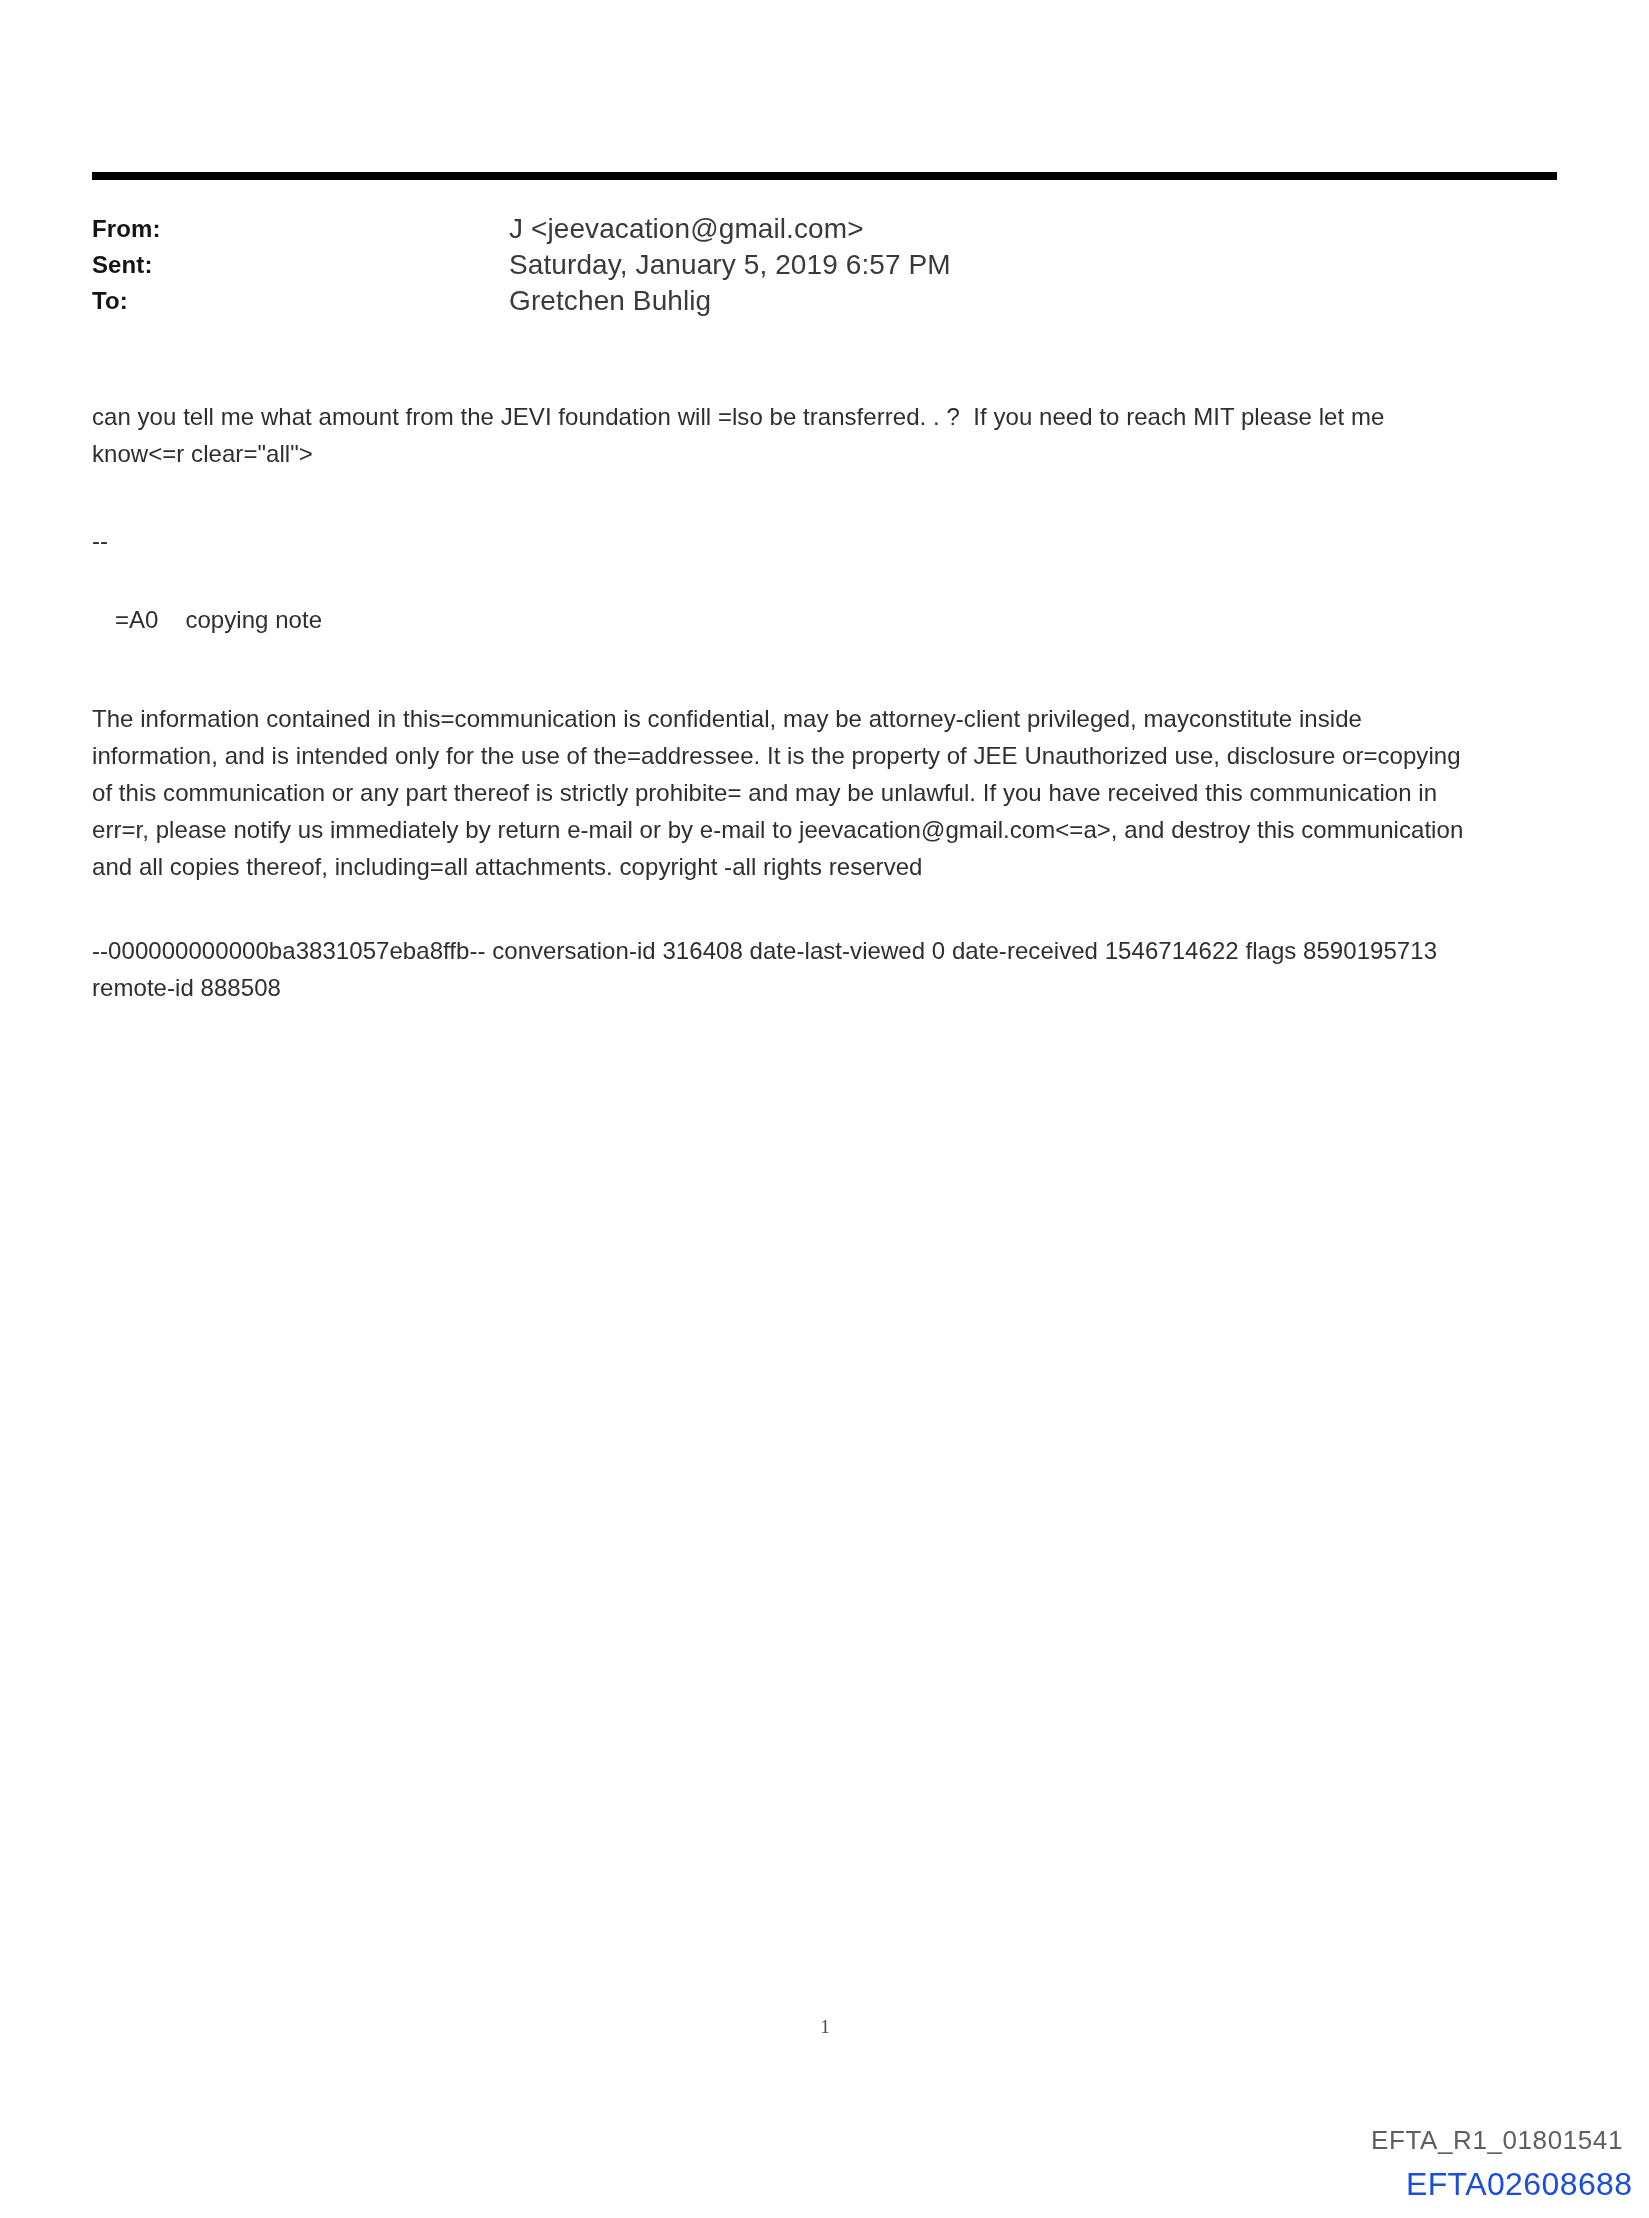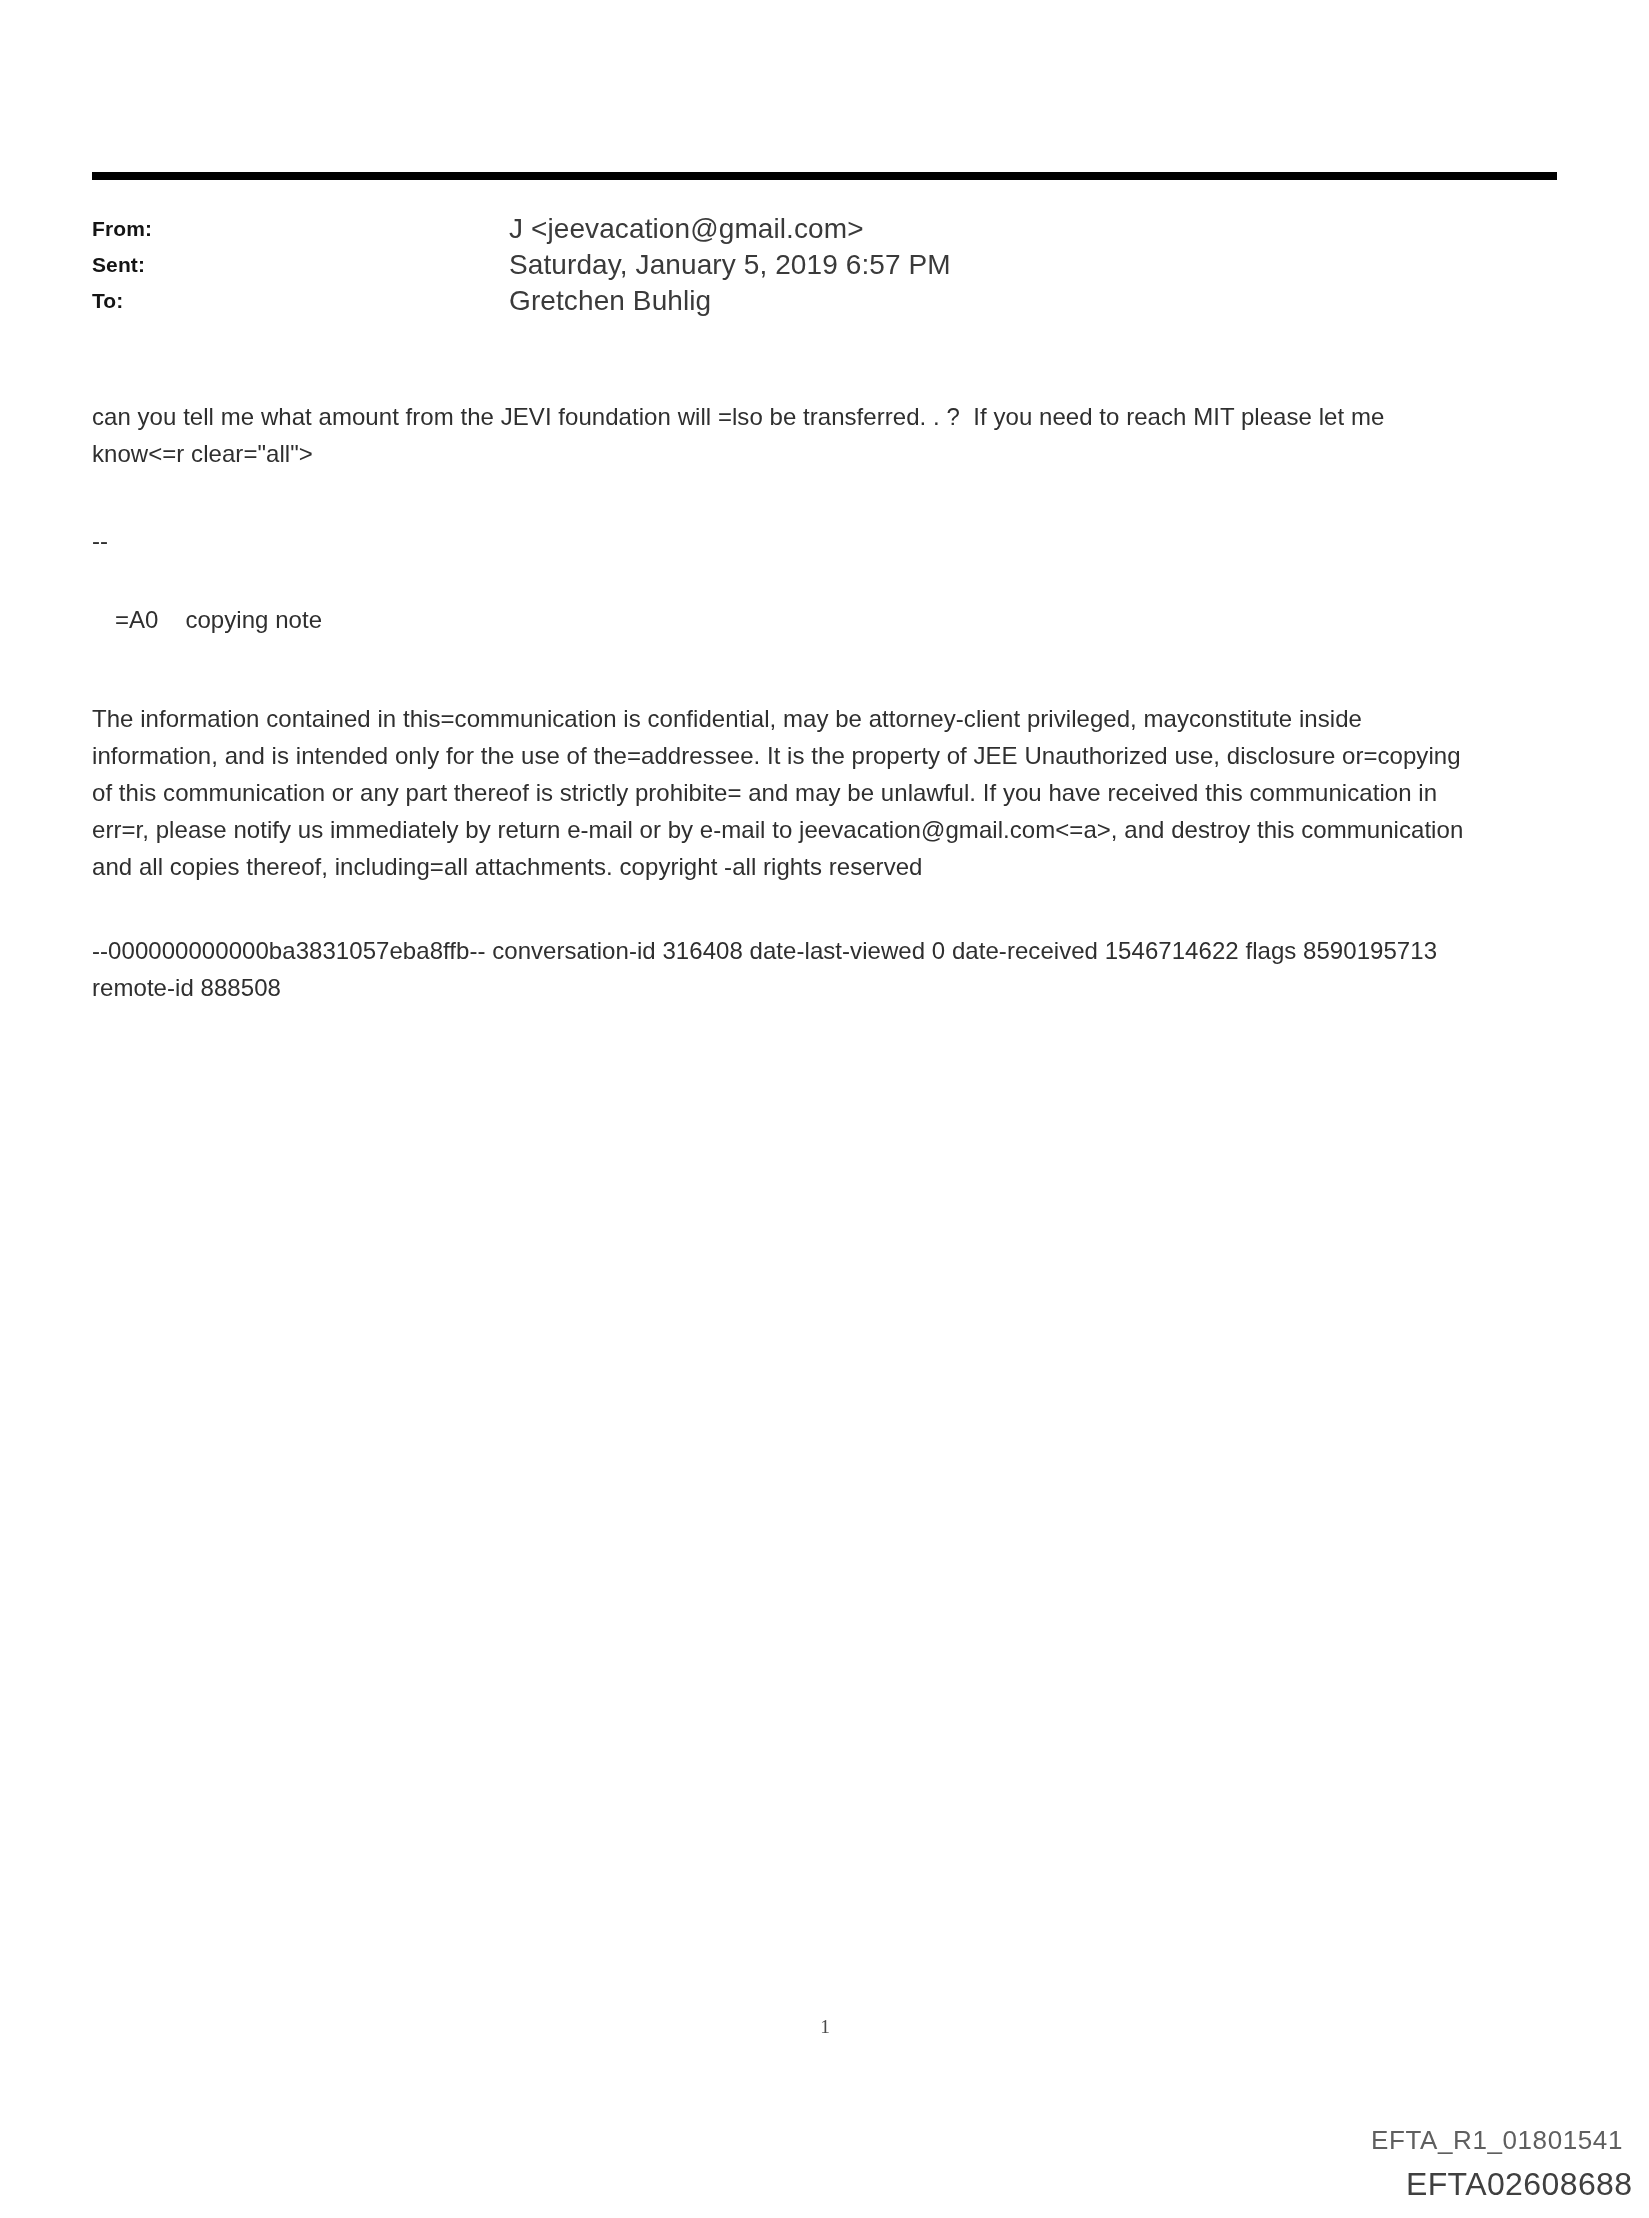--- a/index.html
+++ b/index.html
@@ -48,7 +48,7 @@
     width: 417px;
     flex: 0 0 417px;
     font-weight: bold;
-    font-size: 21px;
+    font-size: 24px;
     line-height: 34px;
     color: #141414;
     letter-spacing: 0.1px;

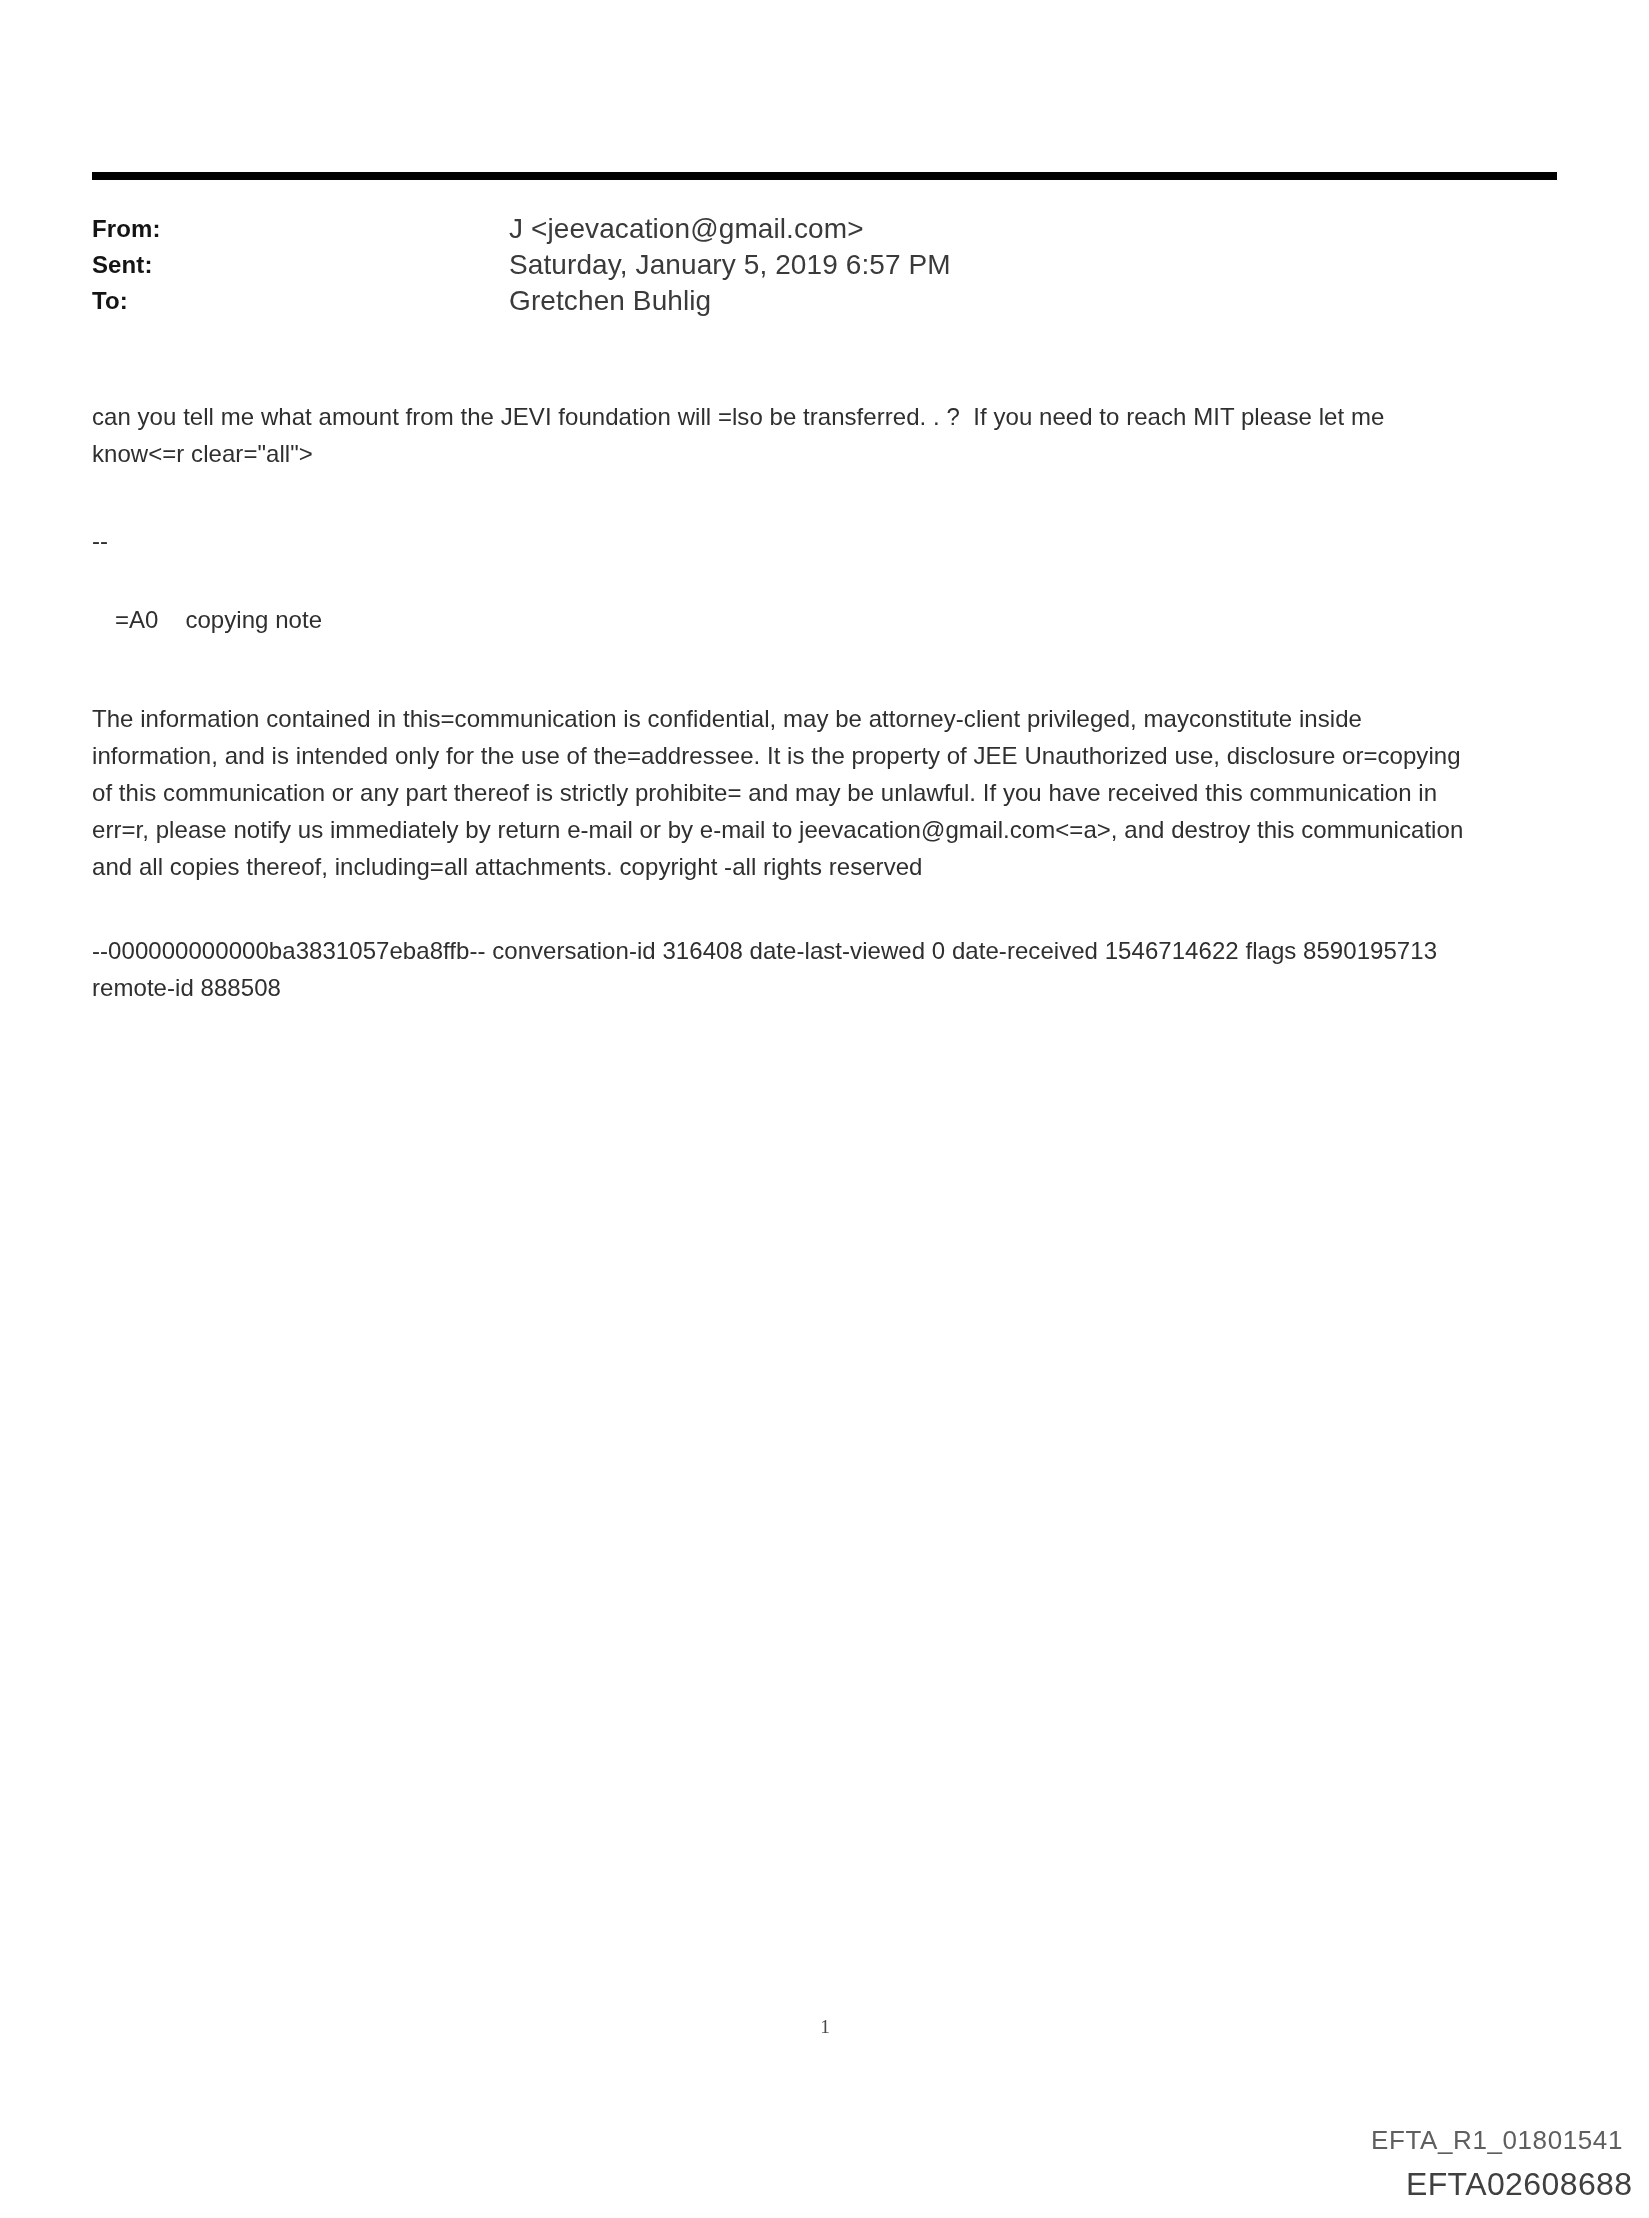--- a/index.html
+++ b/index.html
@@ -121,7 +121,7 @@
     top: 2166px;
     font-size: 32px;
     letter-spacing: 0.4px;
-    color: #404040;
+    color: #1d4ed8;
     font-family: "Liberation Sans", sans-serif;
     text-align: right;
   }

